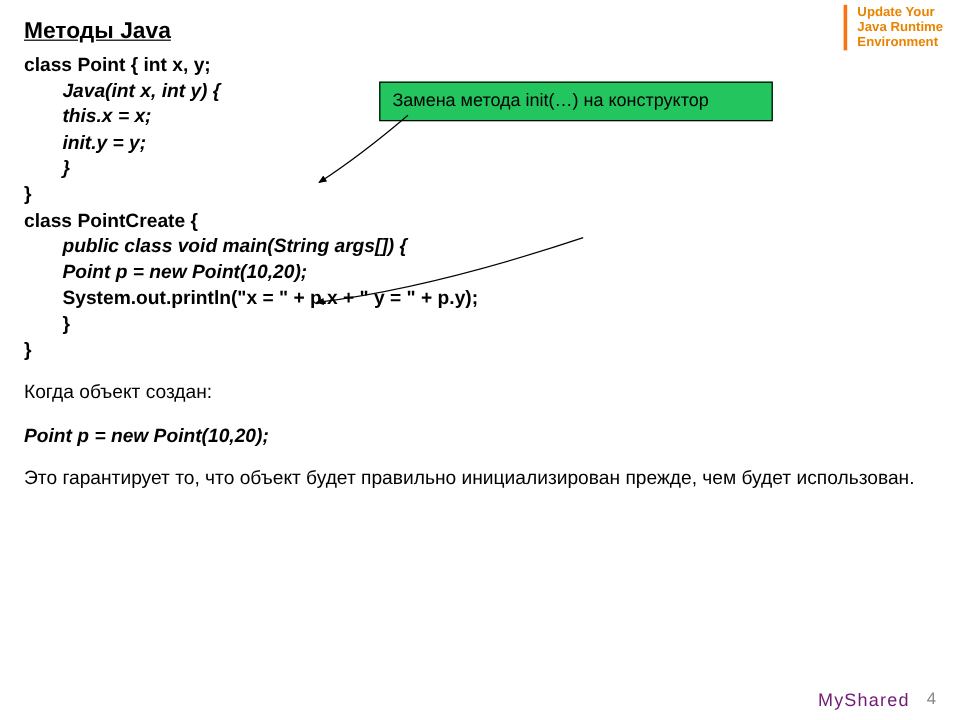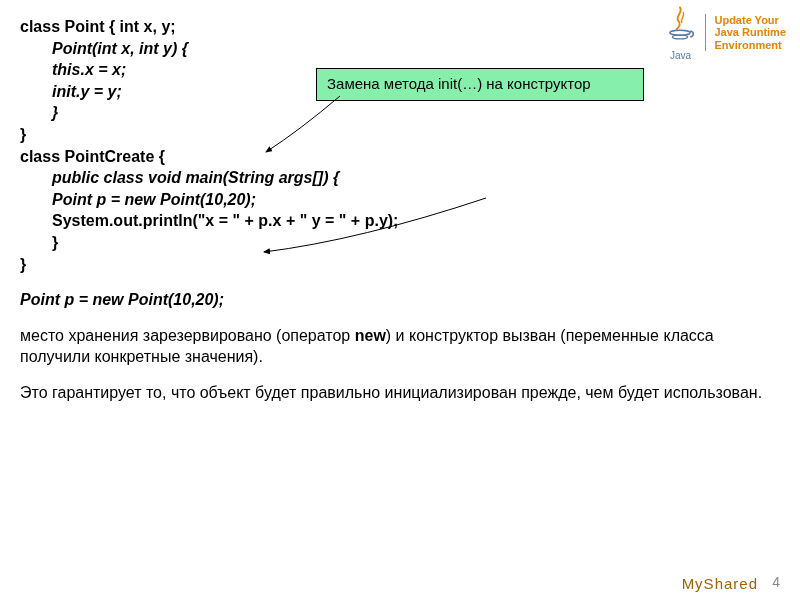--- a/index.html
+++ b/index.html
@@ -71,7 +71,7 @@
     line-height: 1.15;
     color: #e98300;
     font-weight: bold;
-    border-left: 1px solid #f97316;
+    border-left: 3px solid #f97316;
     padding-left: 8px;
   }
   .java-label {

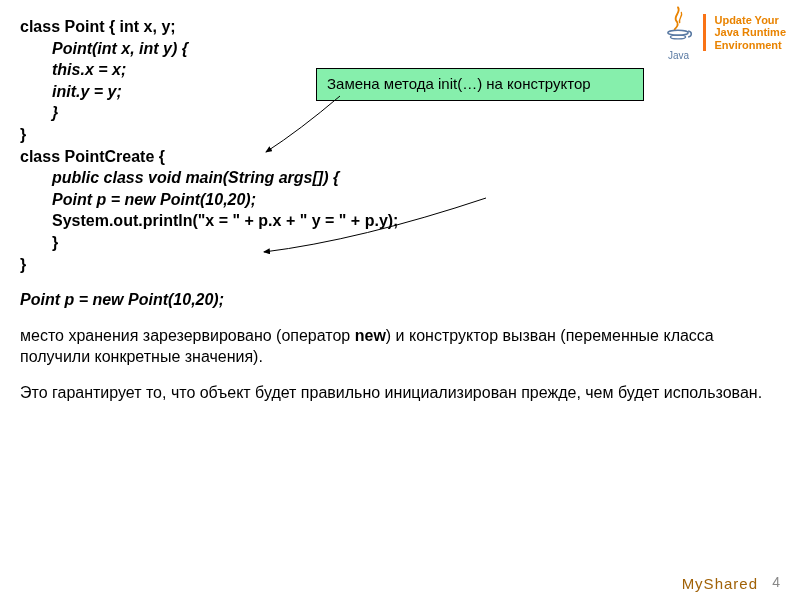--- a/index.html
+++ b/index.html
@@ -126,6 +126,7 @@
     </div>
   </div>
 
+  <div class="title">Методы Java</div>
 
   <div class="code-block"><span class="bold">class Point { int x, y;</span>
 <span class="indent1 bolditalic">Point(int x, int y) {</span>

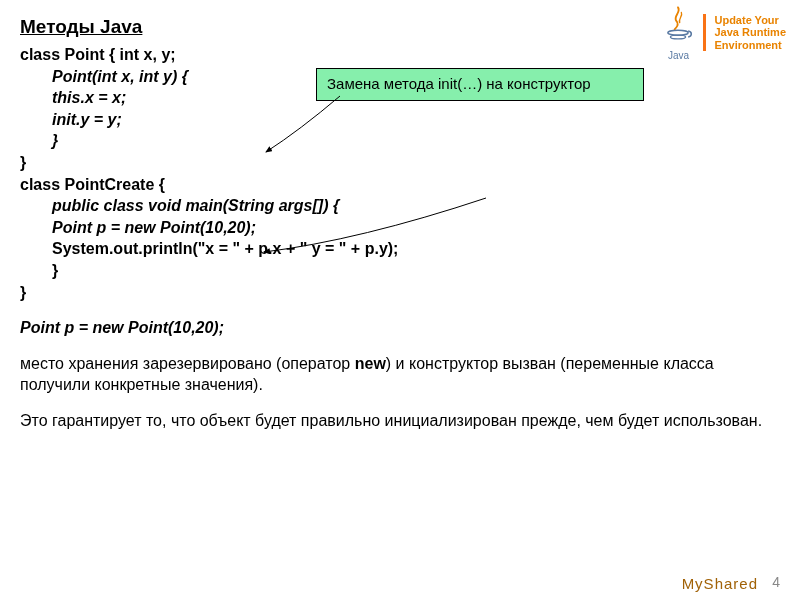--- a/index.html
+++ b/index.html
@@ -109,16 +109,6 @@
 <div class="slide">
 
   <div class="java-logo">
-    <div>
-      <svg class="java-icon" viewBox="0 0 40 52">
-        <path d="M20 4 C24 10 14 14 18 20 C22 24 18 28 16 30" stroke="#e98300" stroke-width="2.2" fill="none" stroke-linecap="round"></path>
-        <path d="M24 10 C26 14 20 18 22 22" stroke="#e98300" stroke-width="1.6" fill="none" stroke-linecap="round"></path>
-        <ellipse cx="20" cy="34" rx="12" ry="3" stroke="#5a7aa3" stroke-width="1.8" fill="none"></ellipse>
-        <ellipse cx="20" cy="39" rx="9" ry="2.2" stroke="#5a7aa3" stroke-width="1.6" fill="none"></ellipse>
-        <path d="M32 32 C37 33 37 38 32 39" stroke="#5a7aa3" stroke-width="1.8" fill="none"></path>
-      </svg>
-      <div class="java-label">Java</div>
-    </div>
     <div class="java-text">
       <span>Update Your</span>
       <span>Java Runtime</span>

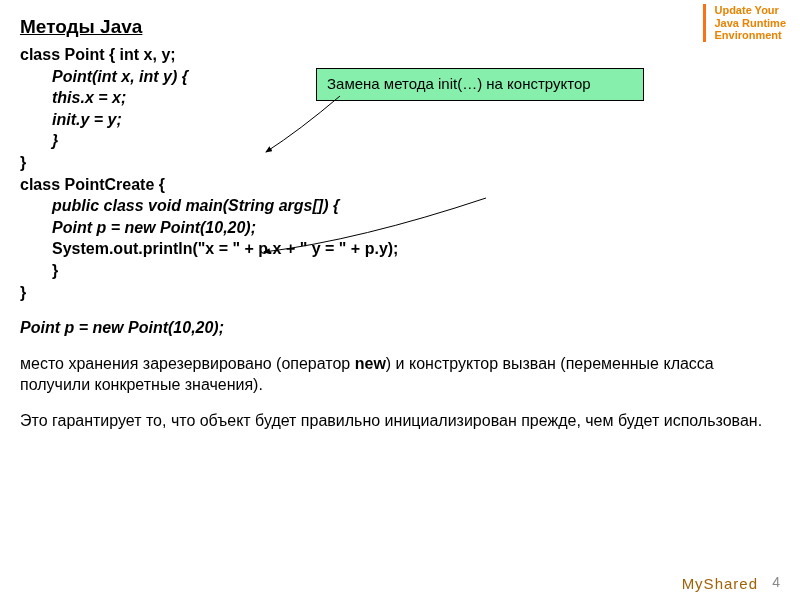--- a/index.html
+++ b/index.html
@@ -119,7 +119,7 @@
   <div class="title">Методы Java</div>
 
   <div class="code-block"><span class="bold">class Point { int x, y;</span>
-<span class="indent1 bolditalic">Point(int x, int y) {</span>
+<span class="indent1 bolditalic">Java(int x, int y) {</span>
 <span class="indent1 bolditalic">this.x = x;</span>
 <span class="indent1 bolditalic">init.y = y;</span>
 <span class="indent1 bolditalic">}</span>

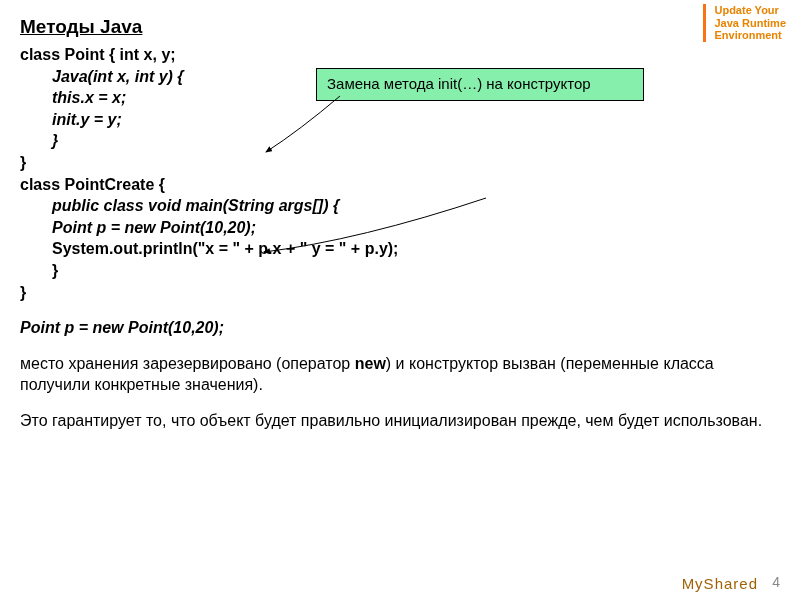--- a/index.html
+++ b/index.html
@@ -44,7 +44,7 @@
   .callout {
     position: absolute;
     border: 1px solid #000;
-    background: #86efac;
+    background: #22c55e;
     padding: 6px 10px;
     font-size: 15px;
     line-height: 1.25;

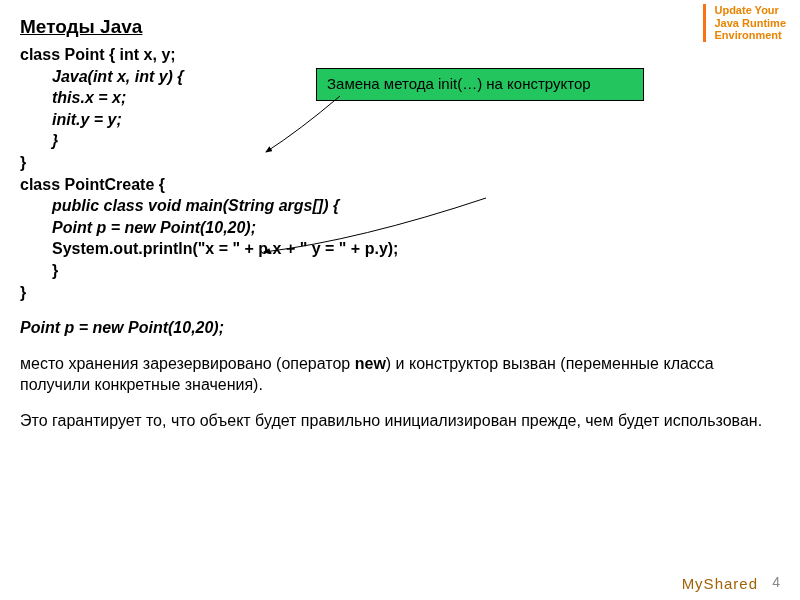--- a/index.html
+++ b/index.html
@@ -132,6 +132,7 @@
 <span class="bold">}</span></div>
 
   <div class="explain">
+    <p>Когда объект создан:</p>
     <p class="bolditalic">Point p = new Point(10,20);</p>
     <p><span>место хранения зарезервировано (оператор </span><span class="bold">new</span><span>) и конструктор вызван (переменные класса получили конкретные значения).</span></p>
     <p>Это гарантирует то, что объект будет правильно инициализирован прежде, чем будет использован.</p>

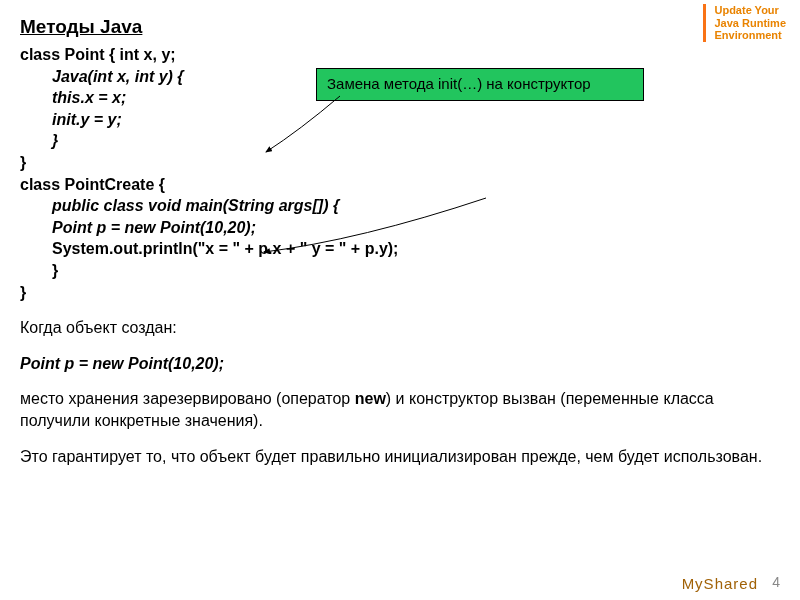--- a/index.html
+++ b/index.html
@@ -134,7 +134,6 @@
   <div class="explain">
     <p>Когда объект создан:</p>
     <p class="bolditalic">Point p = new Point(10,20);</p>
-    <p><span>место хранения зарезервировано (оператор </span><span class="bold">new</span><span>) и конструктор вызван (переменные класса получили конкретные значения).</span></p>
     <p>Это гарантирует то, что объект будет правильно инициализирован прежде, чем будет использован.</p>
   </div>
 

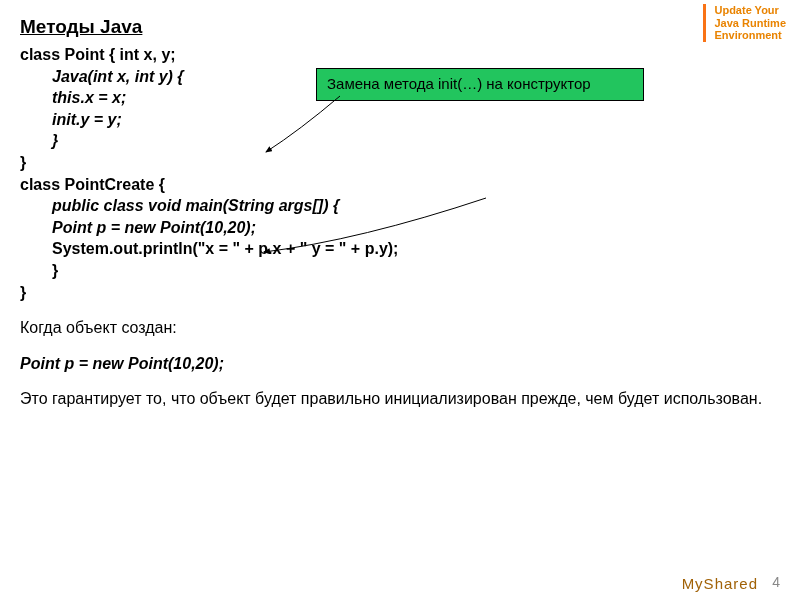--- a/index.html
+++ b/index.html
@@ -94,7 +94,7 @@
     bottom: 8px;
     right: 42px;
     font-size: 15px;
-    color: #a16207;
+    color: #701a75;
     letter-spacing: 1px;
   }
 

